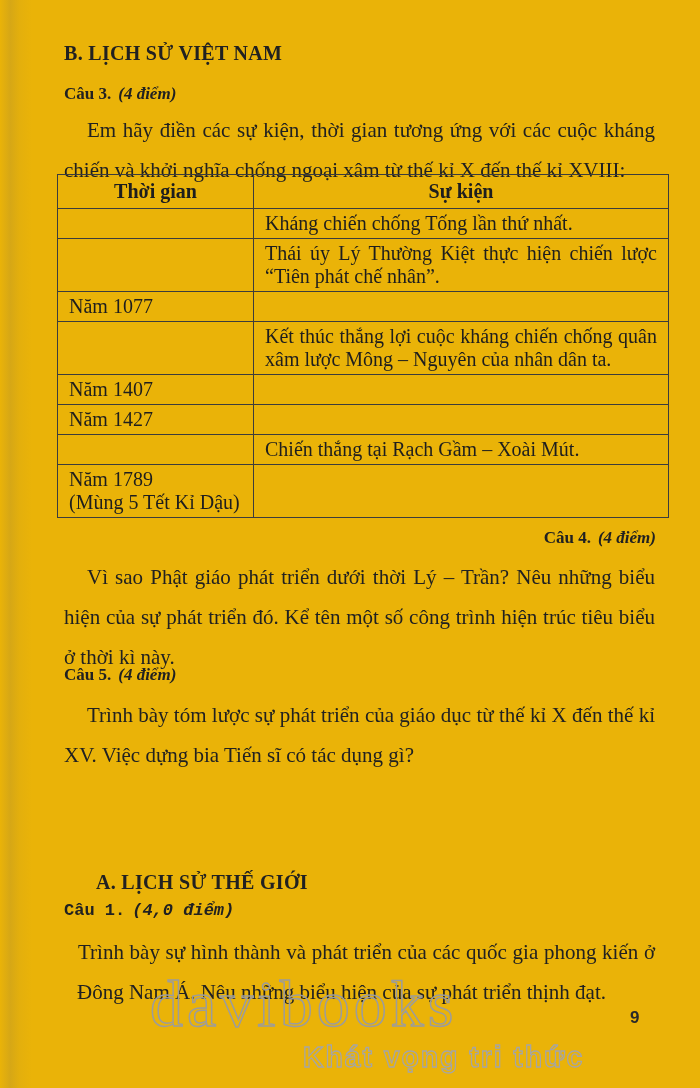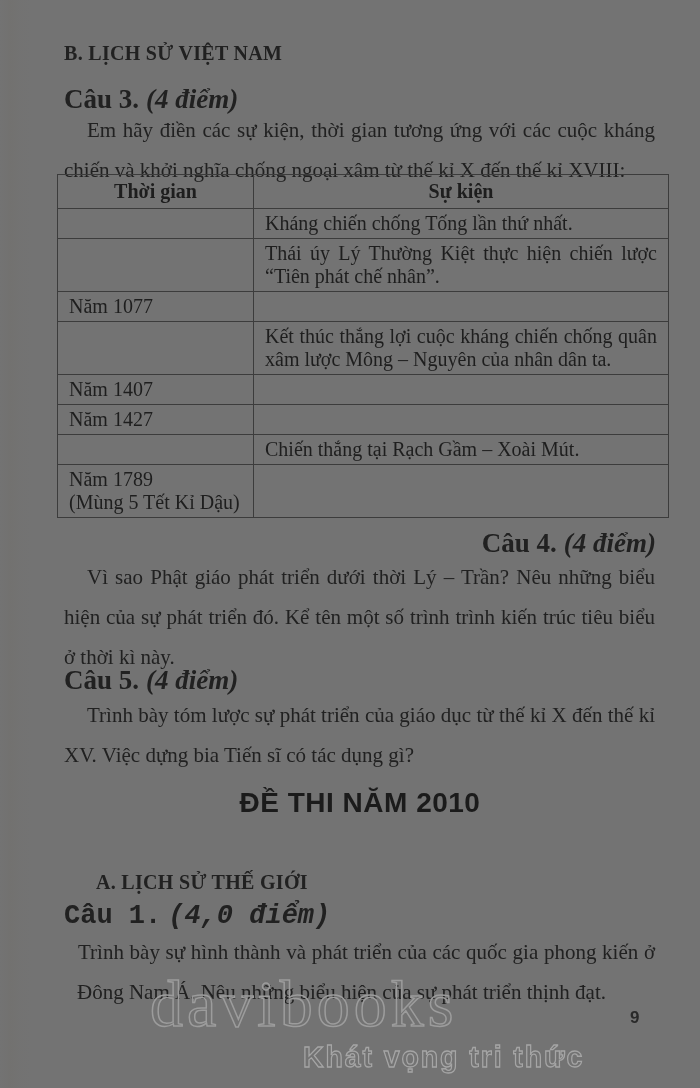--- a/index.html
+++ b/index.html
@@ -13,7 +13,7 @@
   .page {
     position:relative;
     width:700px; height:1088px;
-    background:#737373;
+    background:#eab308;
     overflow:hidden;
   }
   

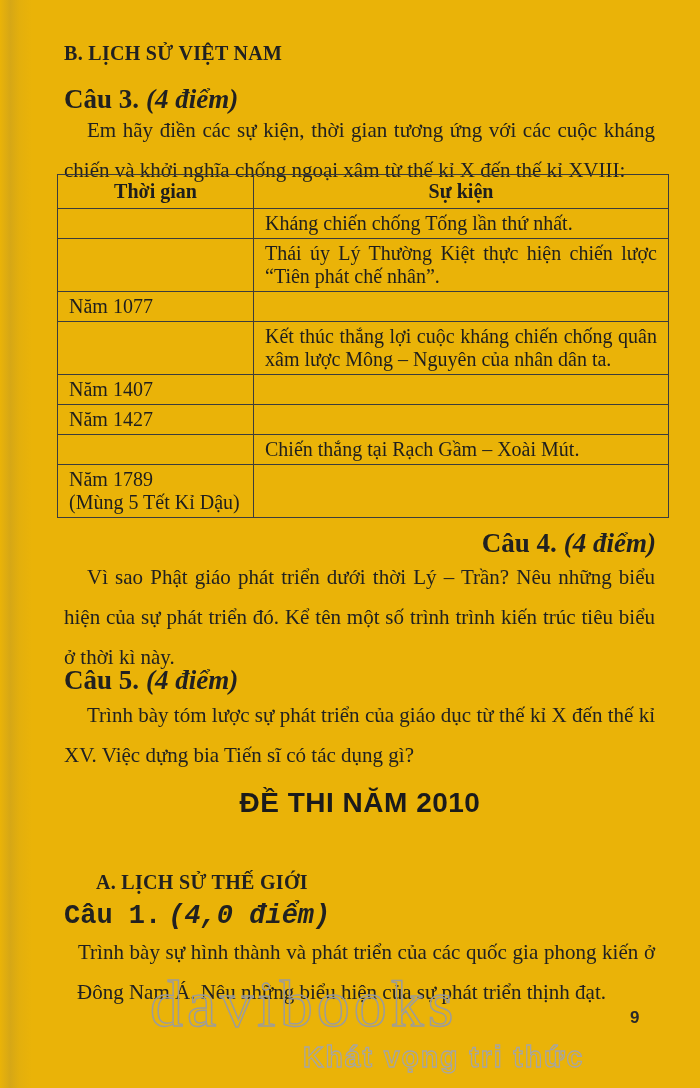--- a/index.html
+++ b/index.html
@@ -35,7 +35,7 @@
   }
   .cau-heading {
     left:64px; width:592px;
-    font-size:27px; font-weight:bold;
+    font-size:17px; font-weight:bold;
   }
   .cau-heading .points { font-style:italic; margin-left:7px; }
 

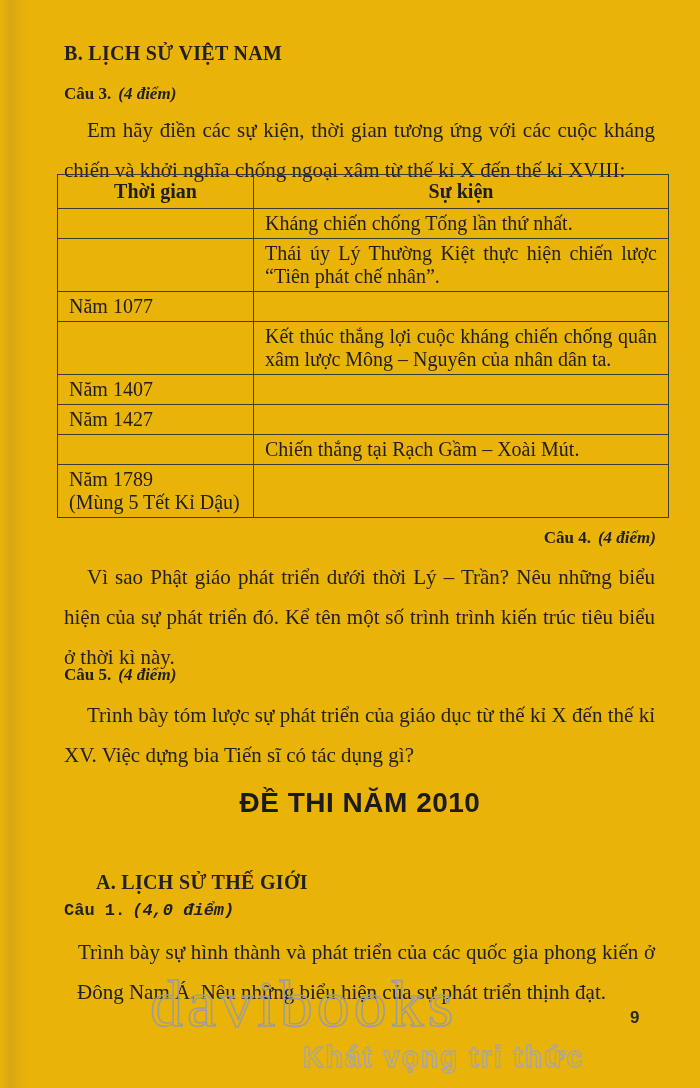--- a/index.html
+++ b/index.html
@@ -167,7 +167,7 @@
   <div class="abs cau-heading" style="top:528px;text-align:right;">
     <span>Câu 4.</span><span class="points">(4 điểm)</span>
   </div>
-  <div class="abs para" style="top:557px;">Vì sao Phật giáo phát triển dưới thời Lý – Trần? Nêu những biểu hiện của sự phát triển đó. Kể tên một số trình trình kiến trúc tiêu biểu ở thời kì này.</div>
+  <div class="abs para" style="top:557px;">Vì sao Phật giáo phát triển dưới thời Lý – Trần? Nêu những biểu hiện của sự phát triển đó. Kể tên một số công trình hiện trúc tiêu biểu ở thời kì này.</div>
 
   <div class="abs cau-heading" style="top:665px;">
     <span>Câu 5.</span><span class="points">(4 điểm)</span>

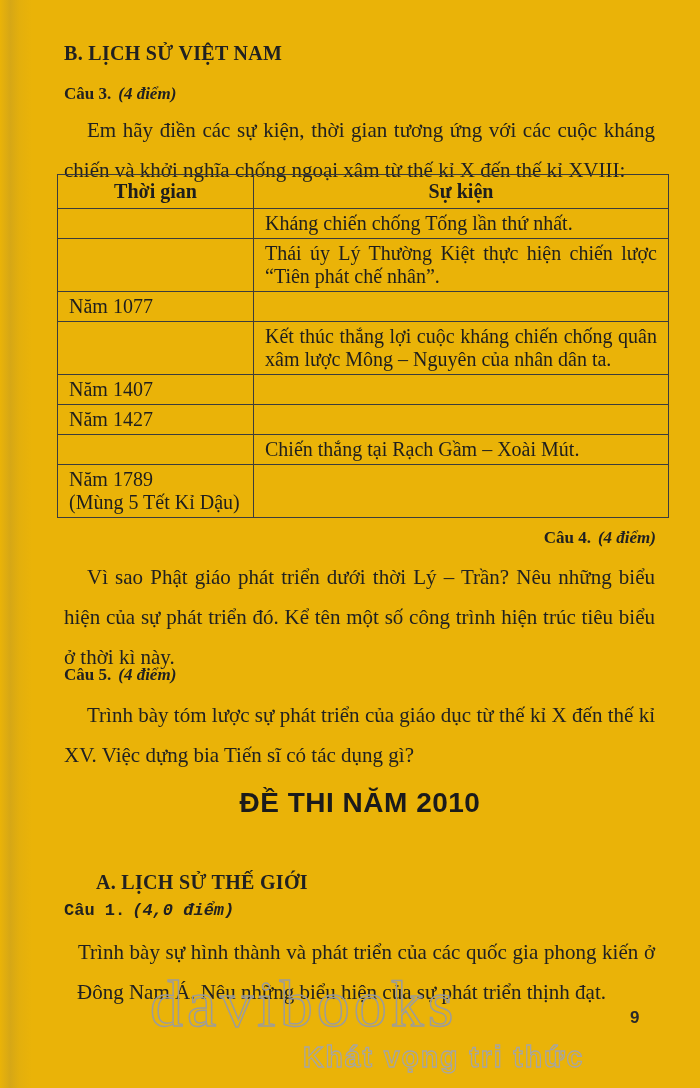--- a/index.html
+++ b/index.html
@@ -174,7 +174,6 @@
   </div>
   <div class="abs para" style="top:695px;">Trình bày tóm lược sự phát triển của giáo dục từ thế kỉ X đến thế kỉ XV. Việc dựng bia Tiến sĩ có tác dụng gì?</div>
 
-  <div class="abs exam-title">ĐỀ THI NĂM 2010</div>
 
   <div class="abs section-title" style="top:871px;margin-left:32px;">A. LỊCH SỬ THẾ GIỚI</div>
 

